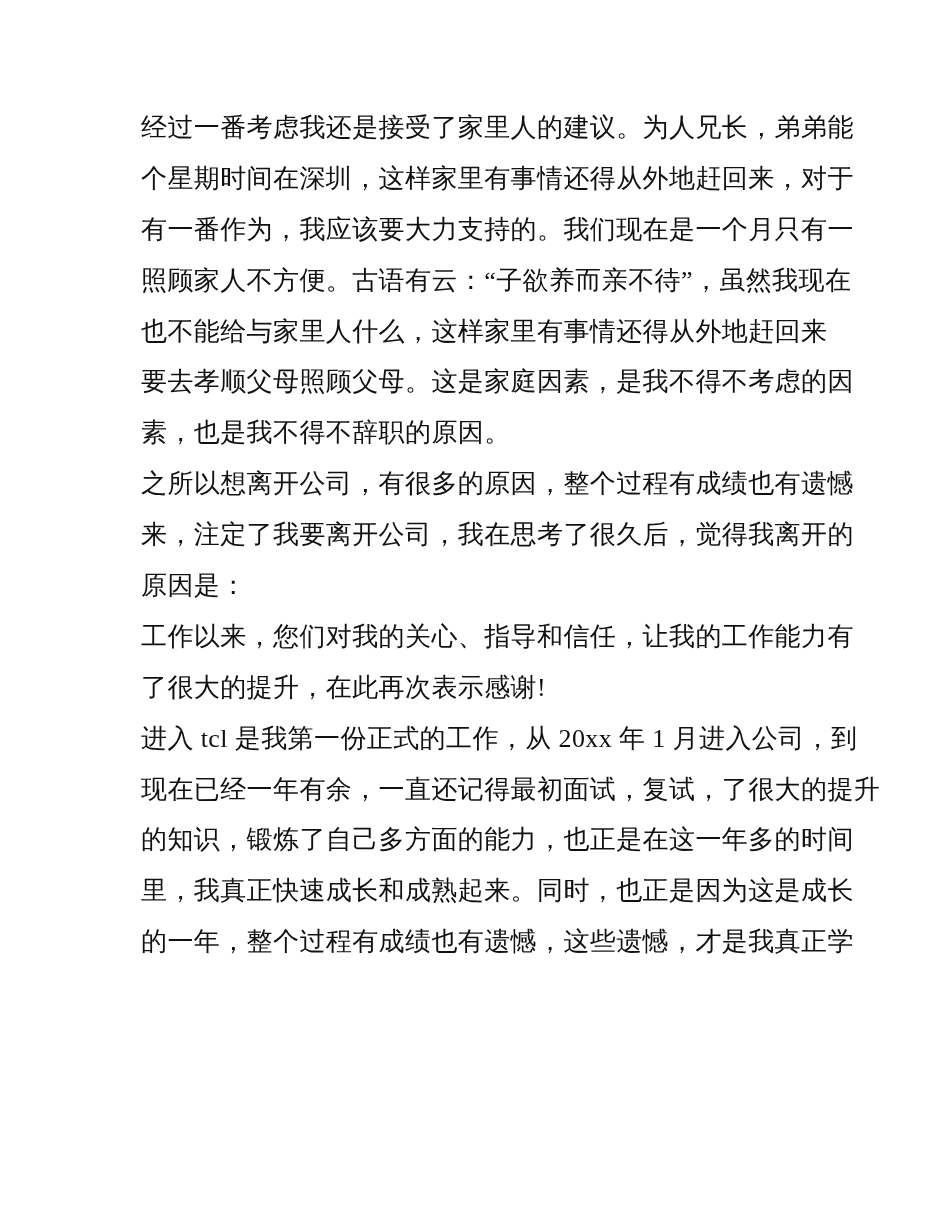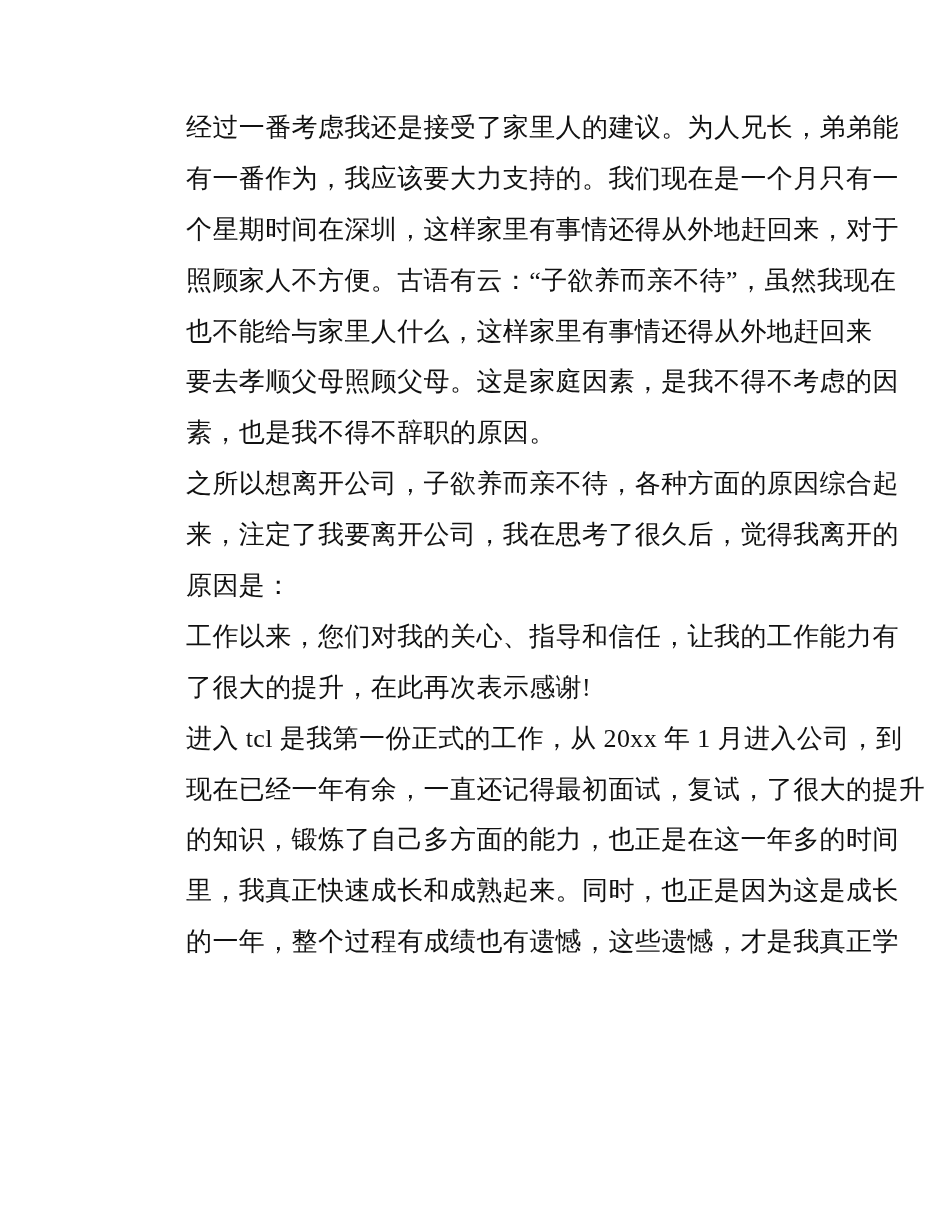--- a/index.html
+++ b/index.html
@@ -28,7 +28,6 @@
       left: 141px;
       top: 103px;
       width: 680px;
-      margin-left: 45px;
     }
     .line {
       display: block;

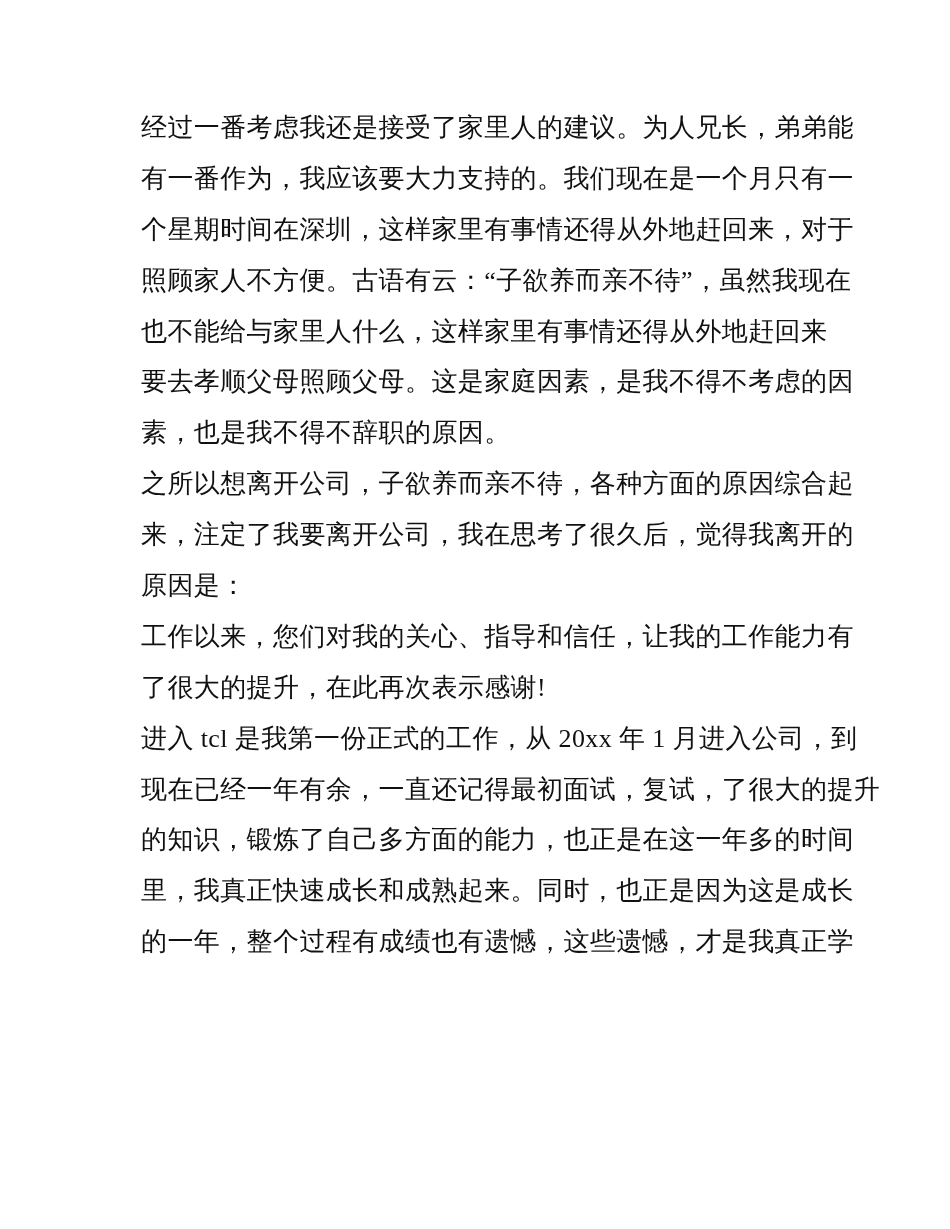--- a/index.html
+++ b/index.html
@@ -46,8 +46,8 @@
 
     <div>
       <span class="line">经过一番考虑我还是接受了家里人的建议。为人兄长，弟弟能</span>
+      <span class="line">个星期时间在深圳，这样家里有事情还得从外地赶回来，对于</span>
       <span class="line">有一番作为，我应该要大力支持的。我们现在是一个月只有一</span>
-      <span class="line">个星期时间在深圳，这样家里有事情还得从外地赶回来，对于</span>
       <span class="line">照顾家人不方便。古语有云：“子欲养而亲不待”，虽然我现在</span>
       <span class="line">也不能给与家里人什么，这样家里有事情还得从外地赶回来</span>
       <span class="line">要去孝顺父母照顾父母。这是家庭因素，是我不得不考虑的因</span>

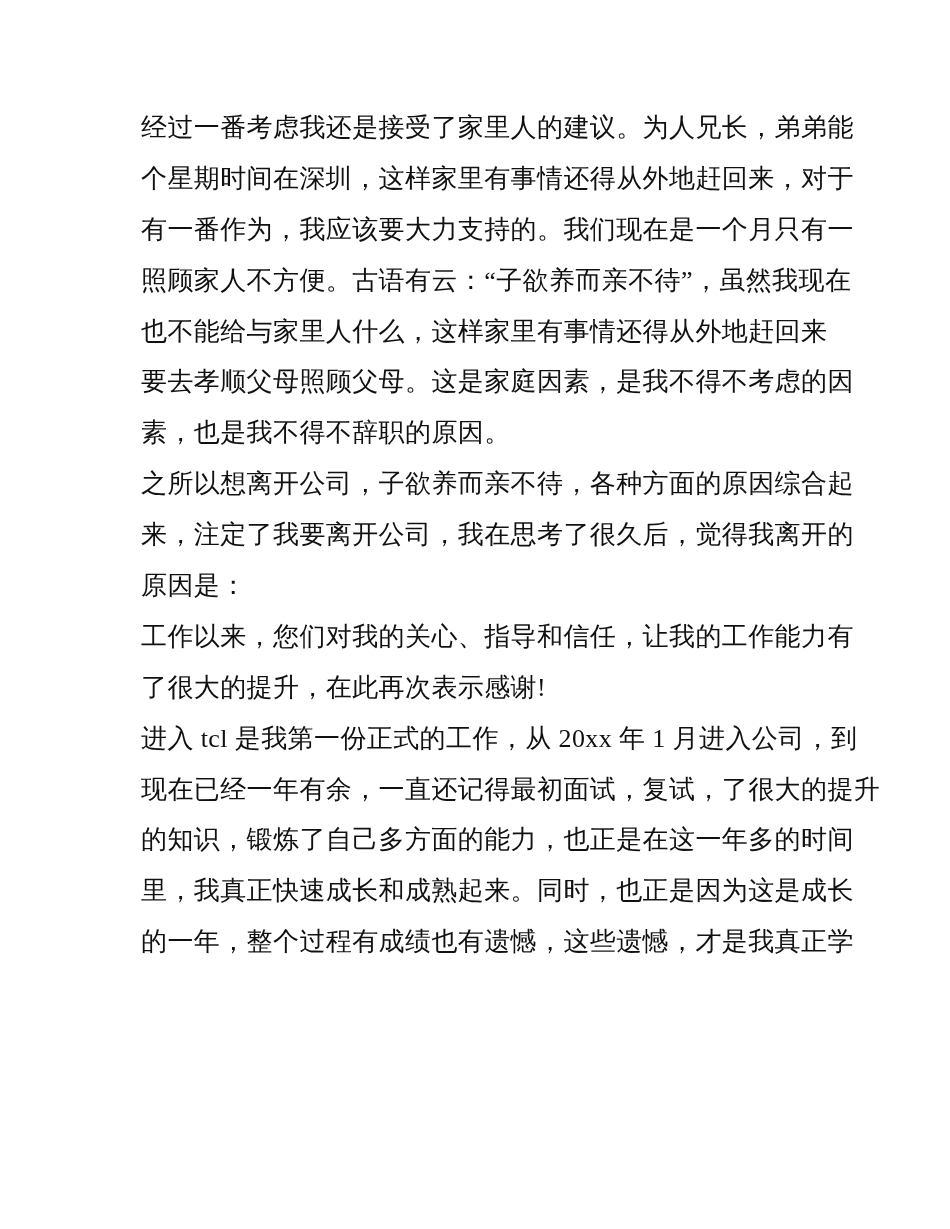--- a/index.html
+++ b/index.html
@@ -55,7 +55,7 @@
     </div>
 
     <div>
-      <span class="line">之所以想离开公司，子欲养而亲不待，各种方面的原因综合起</span>
+      <span class="line">之所以想离开公司，有很多的原因，整个过程有成绩也有遗憾</span>
       <span class="line">来，注定了我要离开公司，我在思考了很久后，觉得我离开的</span>
       <span class="line">原因是：</span>
     </div>

